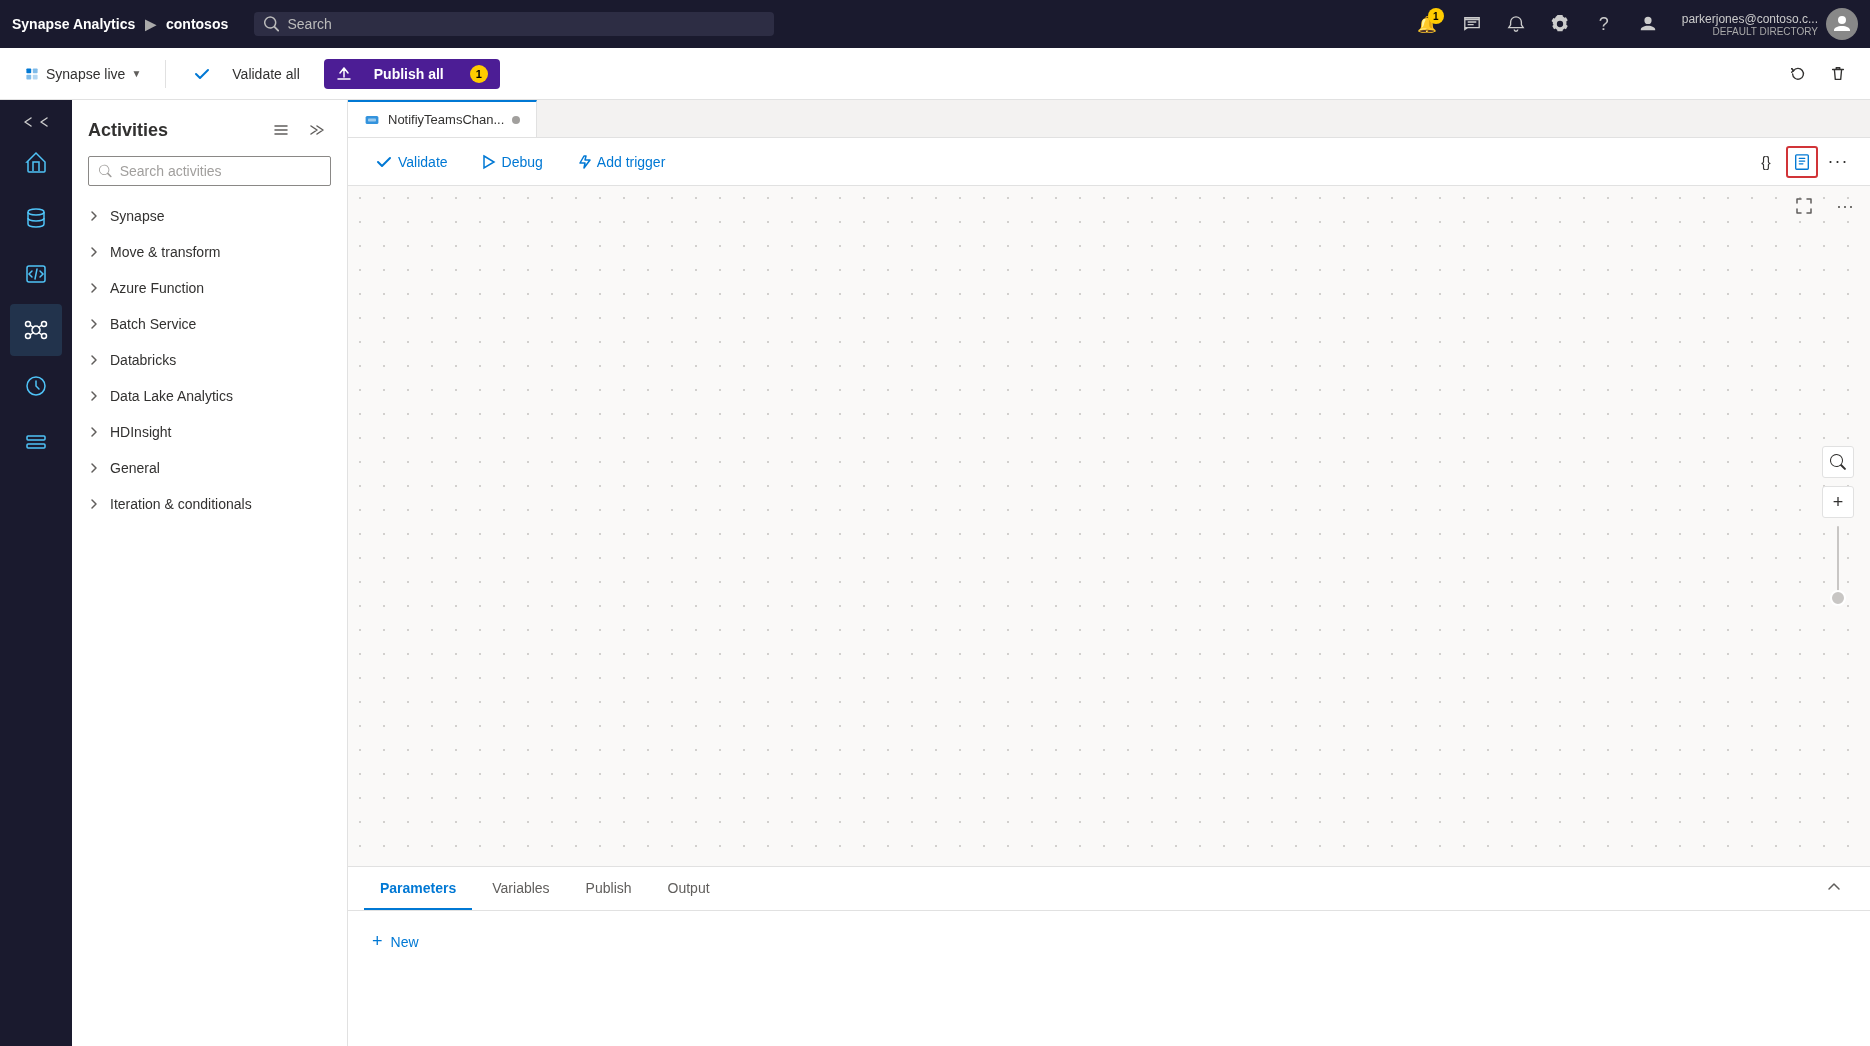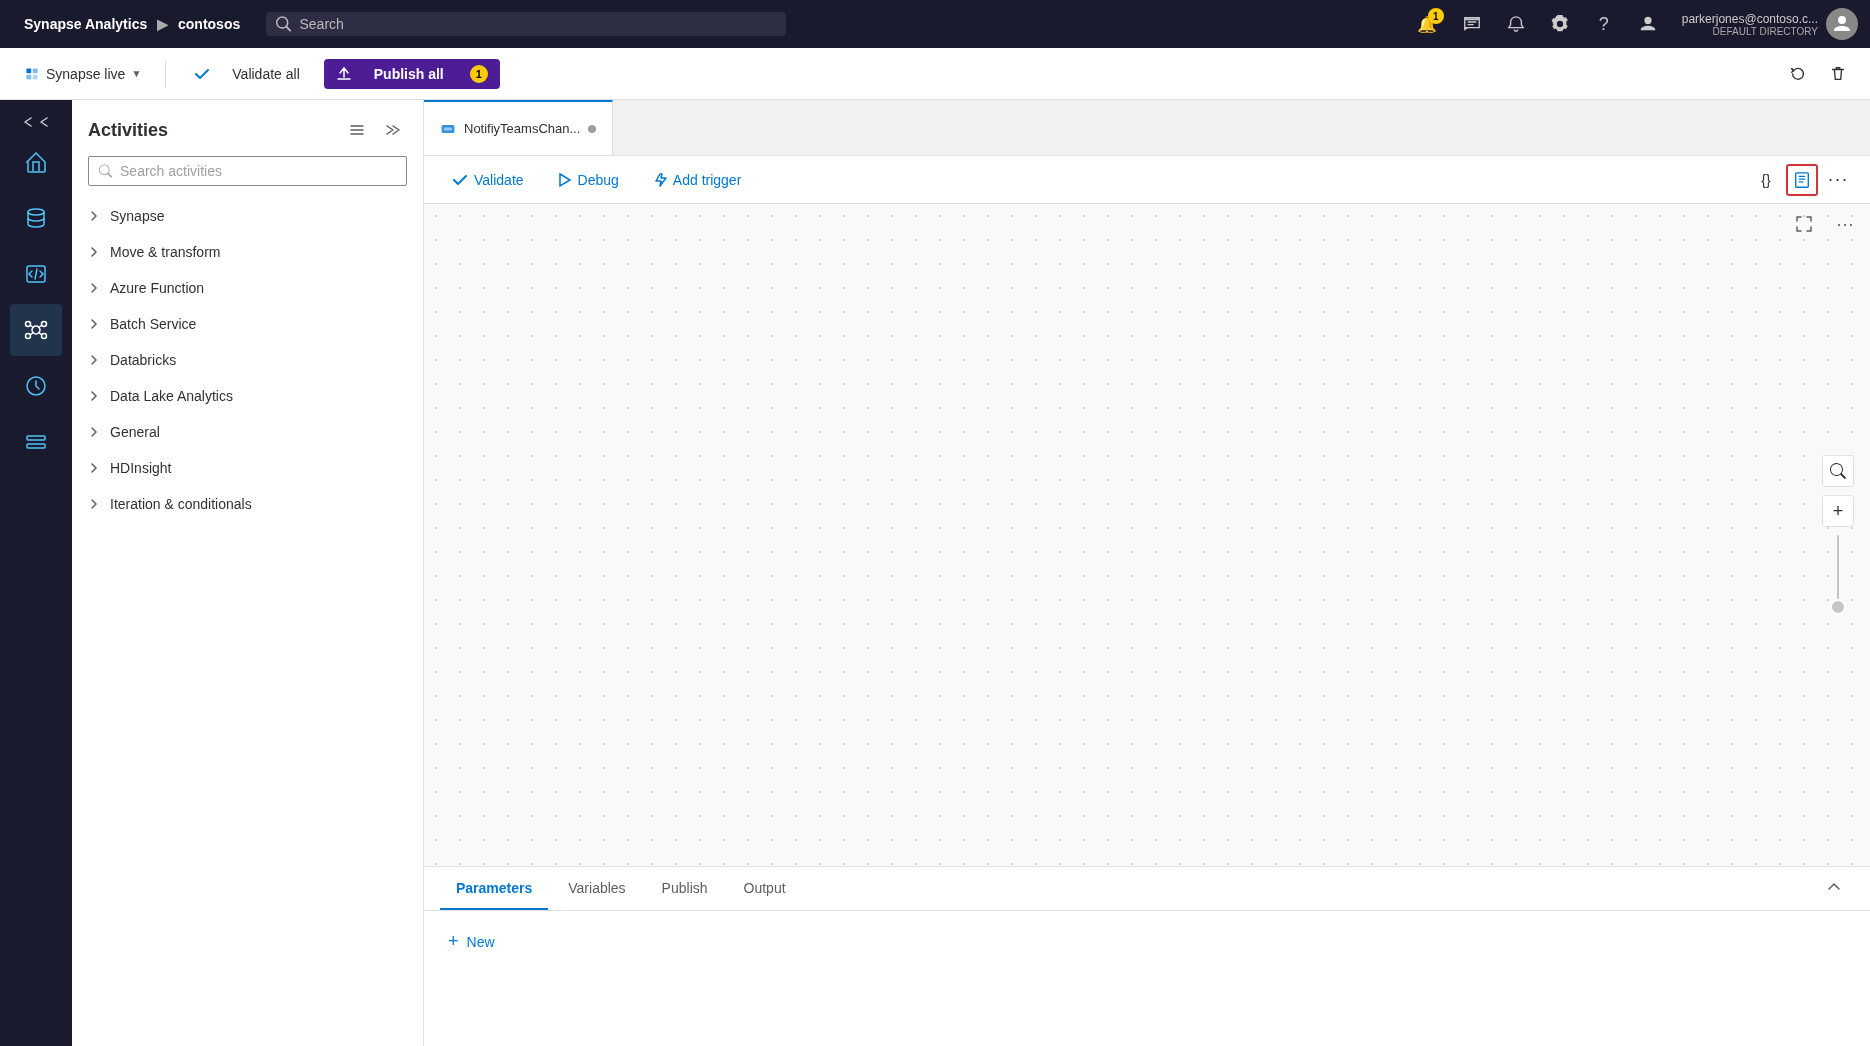--- a/index.html
+++ b/index.html
@@ -23,7 +23,6 @@
       font-weight: 600;
       color: white;
       white-space: nowrap;
-      margin-left: 12px;
     }
     .topbar-brand .chevron { color: #aaa; margin: 0 2px; }
     .topbar-search {

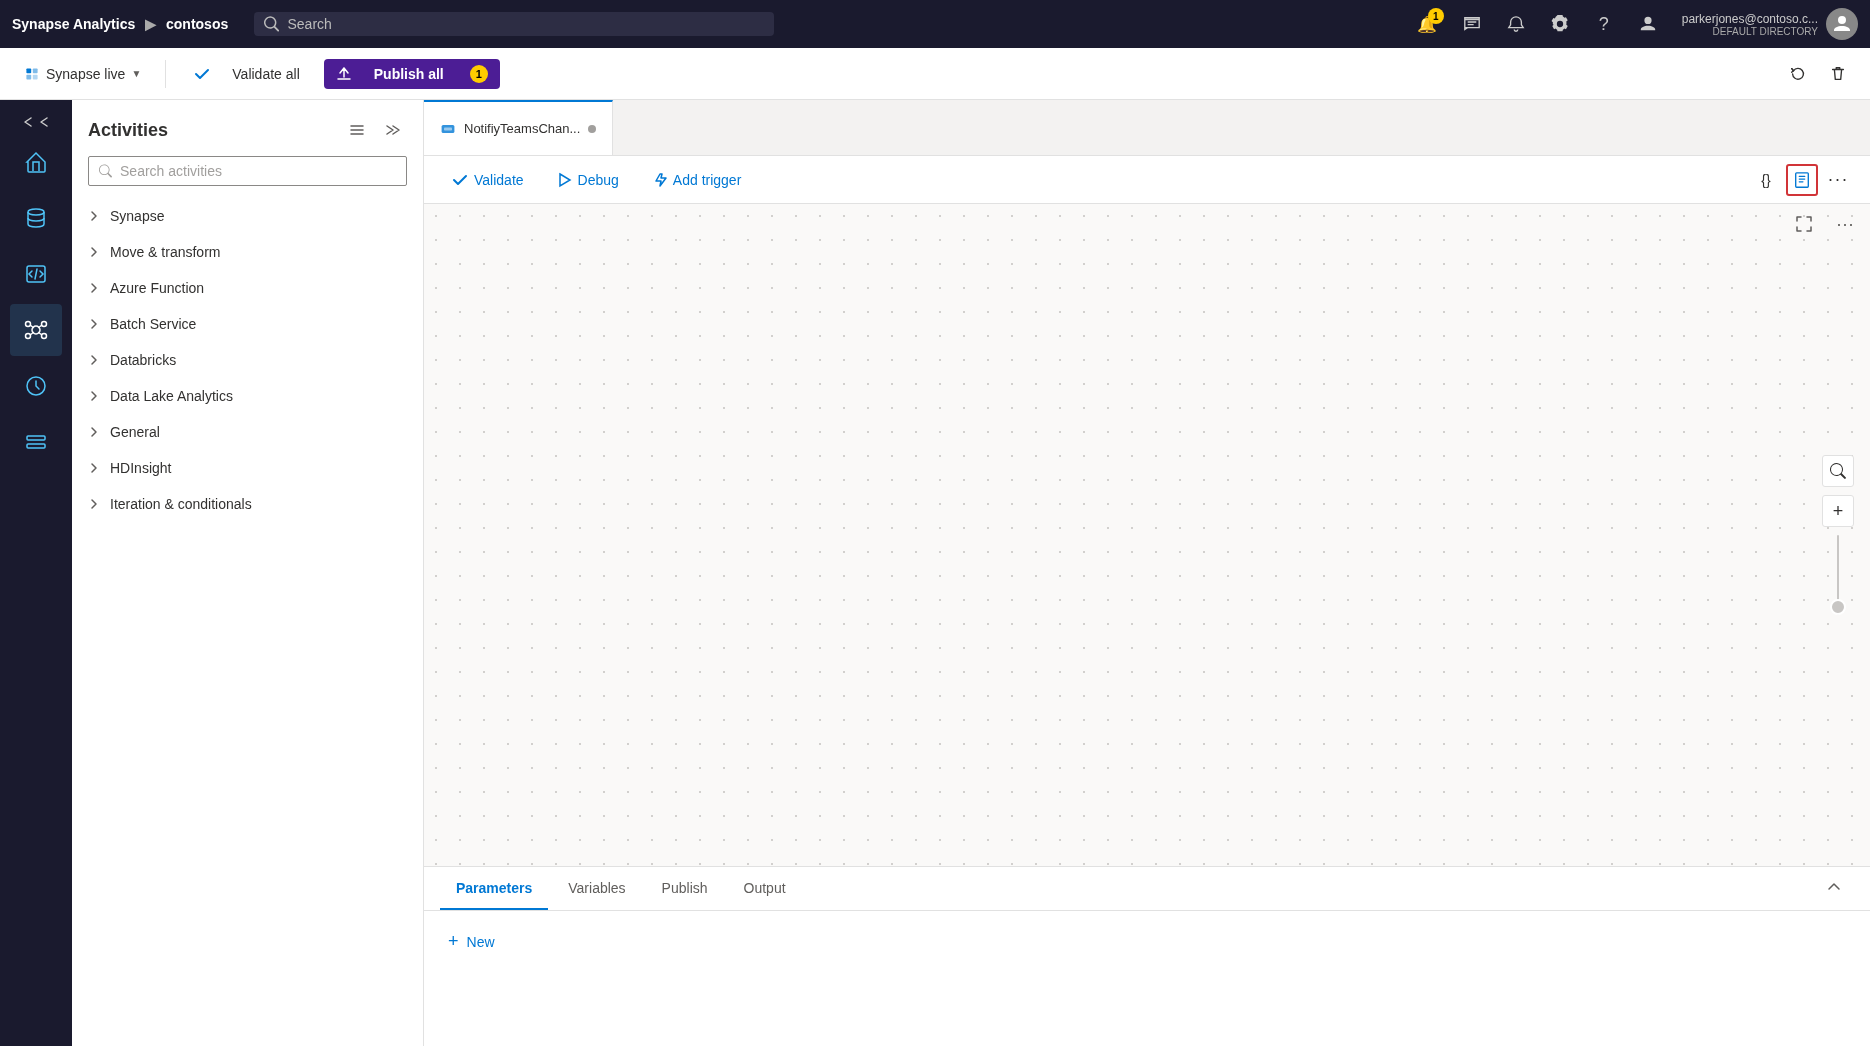--- a/index.html
+++ b/index.html
@@ -138,7 +138,7 @@
 
     
     .activities-panel {
-      width: 352px;
+      width: 276px;
       background: white;
       border-right: 1px solid #e1e1e1;
       display: flex;

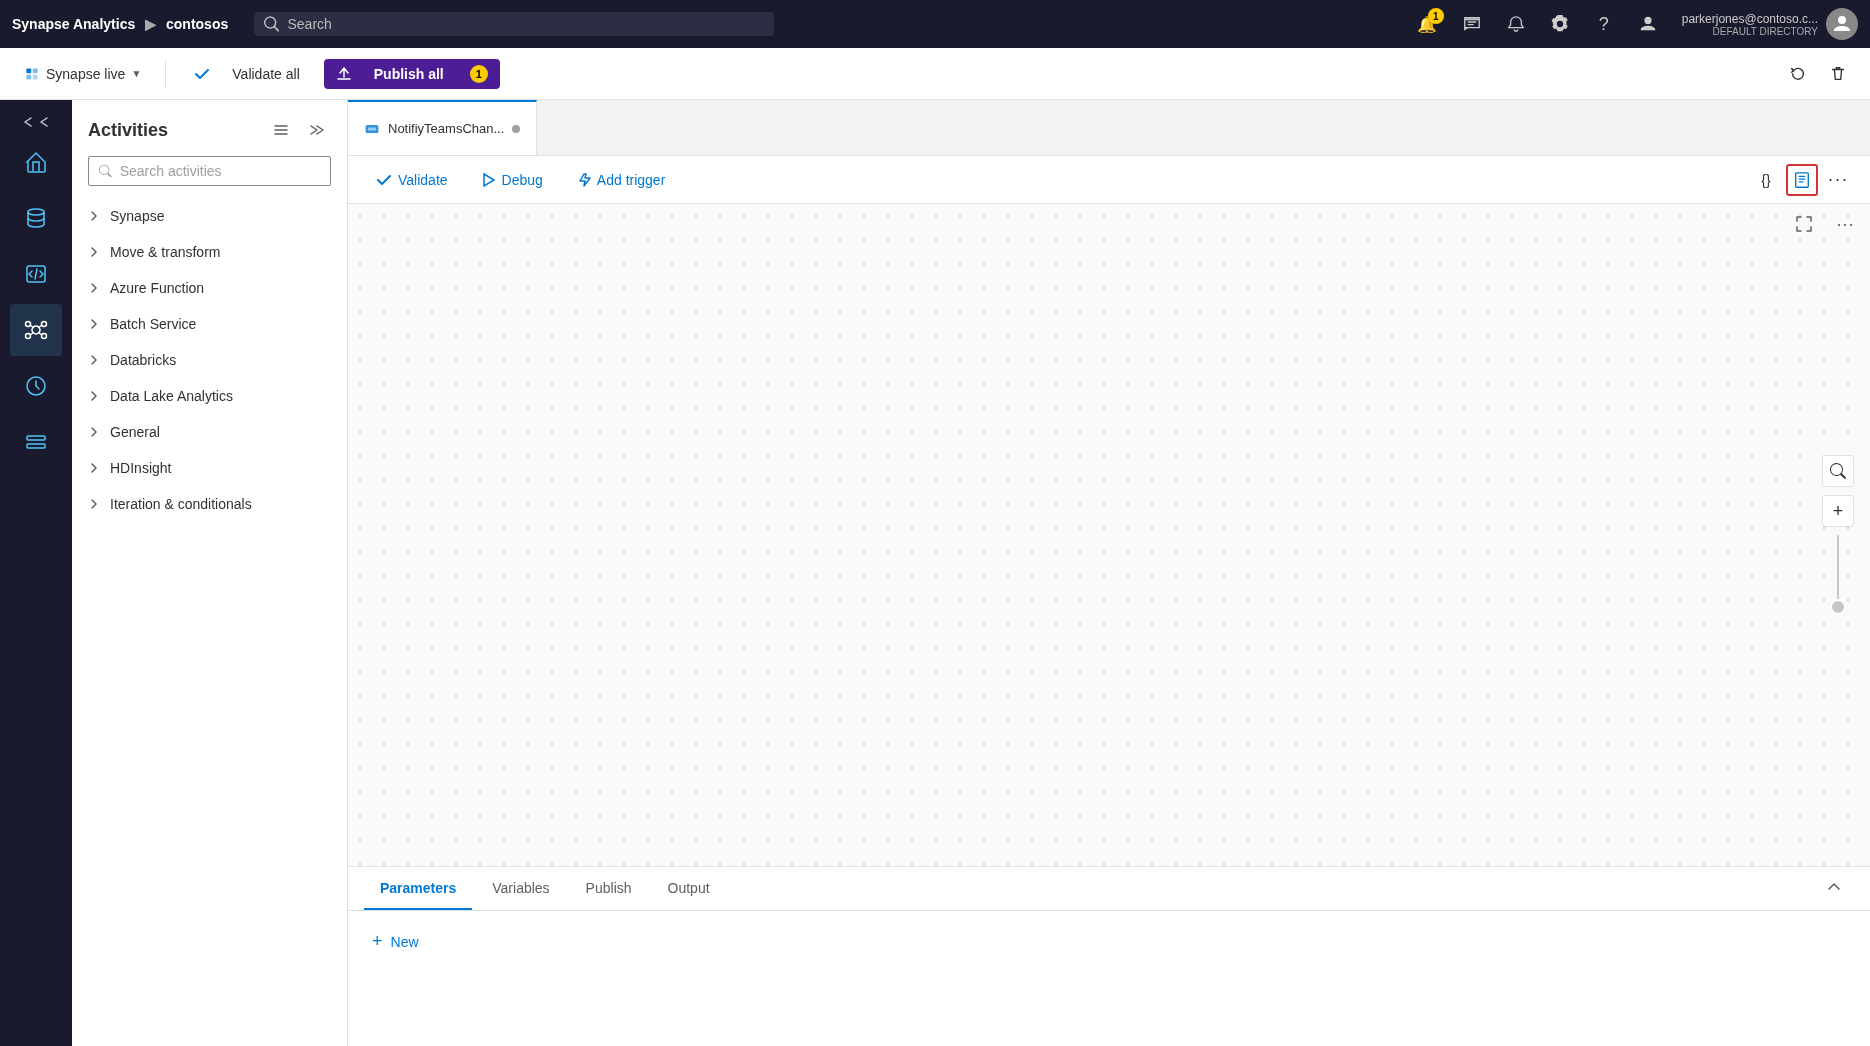--- a/index.html
+++ b/index.html
@@ -195,7 +195,7 @@
       border-bottom: 1px solid #e1e1e1;
       display: flex;
       align-items: center;
-      height: 56px;
+      height: 38px;
       padding: 0;
       min-width: 0;
     }

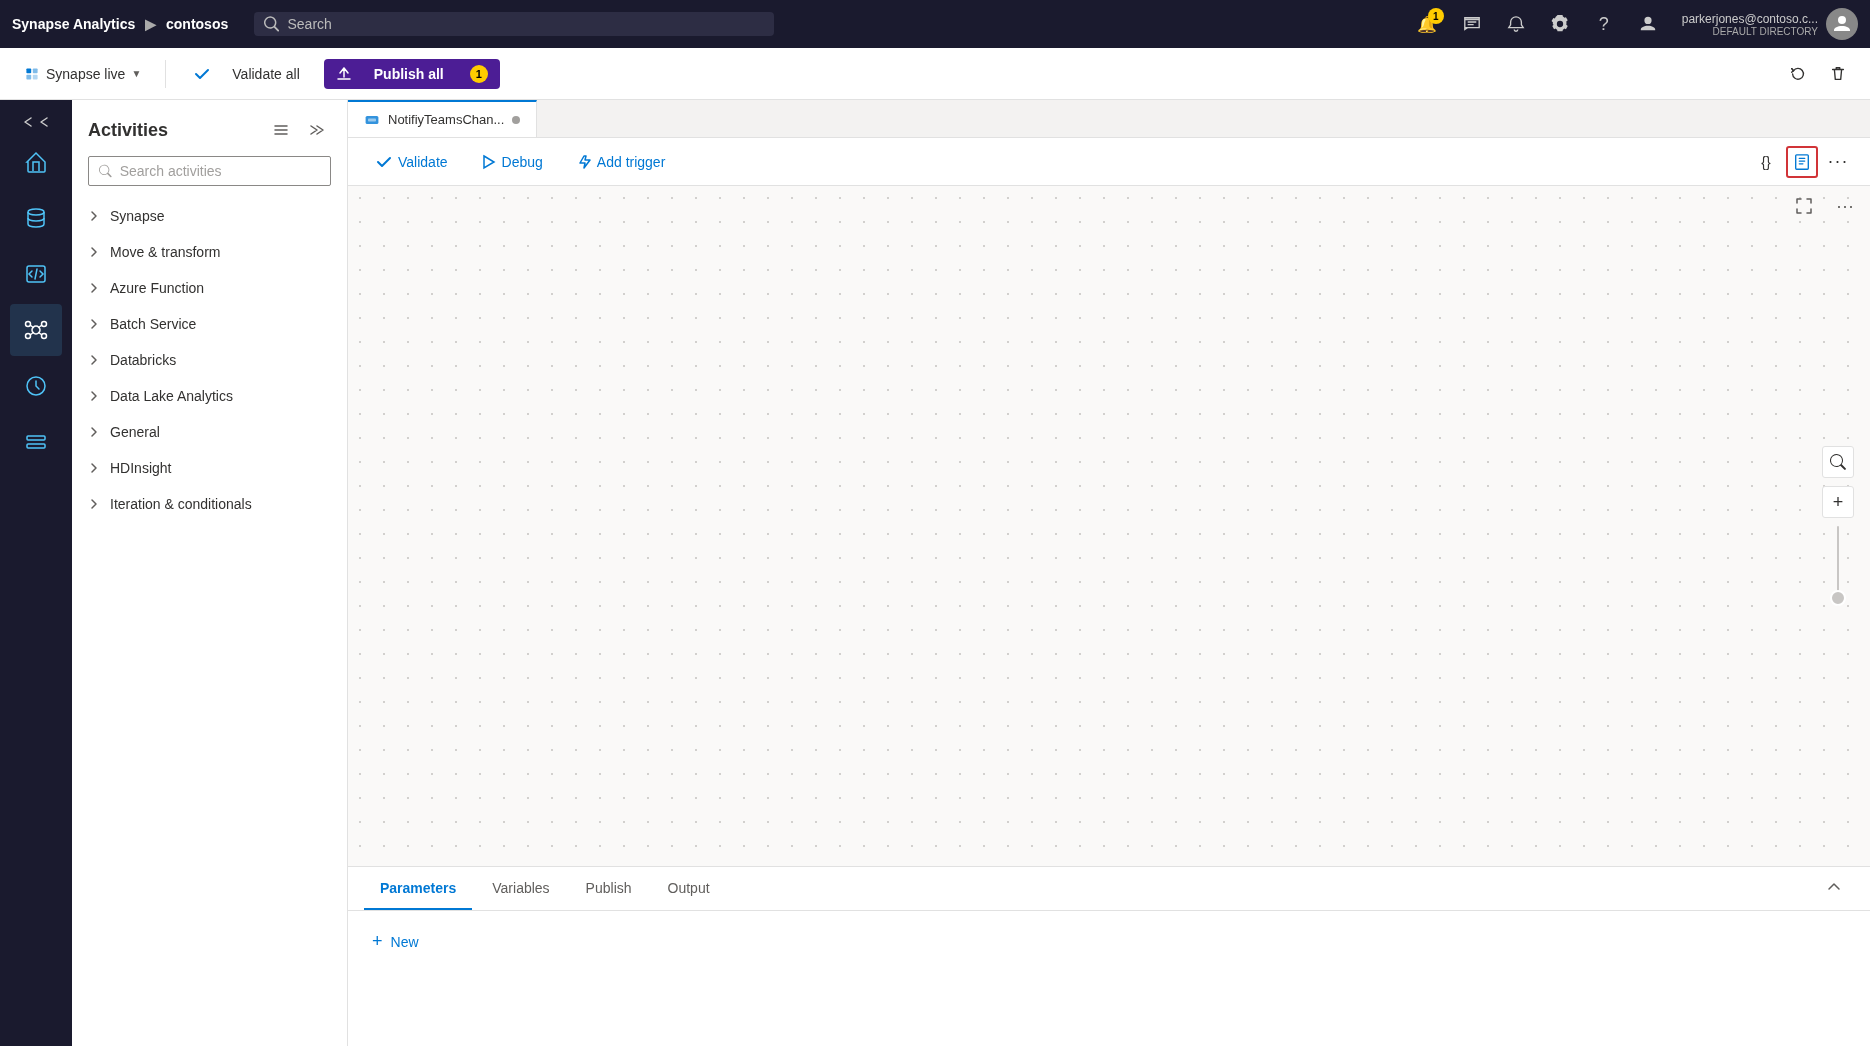--- a/index.html
+++ b/index.html
@@ -572,13 +572,13 @@
         <svg class="activity-chevron" width="12" height="12" viewBox="0 0 12 12" fill="none">
           <path d="M4 2l4 4-4 4" stroke="#605e5c" stroke-width="1.5" stroke-linecap="round" stroke-linejoin="round"></path>
         </svg>
+        <span>HDInsight</span>
+      </div>
+        <div class="activity-item">
+        <svg class="activity-chevron" width="12" height="12" viewBox="0 0 12 12" fill="none">
+          <path d="M4 2l4 4-4 4" stroke="#605e5c" stroke-width="1.5" stroke-linecap="round" stroke-linejoin="round"></path>
+        </svg>
         <span>General</span>
-      </div>
-        <div class="activity-item">
-        <svg class="activity-chevron" width="12" height="12" viewBox="0 0 12 12" fill="none">
-          <path d="M4 2l4 4-4 4" stroke="#605e5c" stroke-width="1.5" stroke-linecap="round" stroke-linejoin="round"></path>
-        </svg>
-        <span>HDInsight</span>
       </div>
         <div class="activity-item">
         <svg class="activity-chevron" width="12" height="12" viewBox="0 0 12 12" fill="none">

